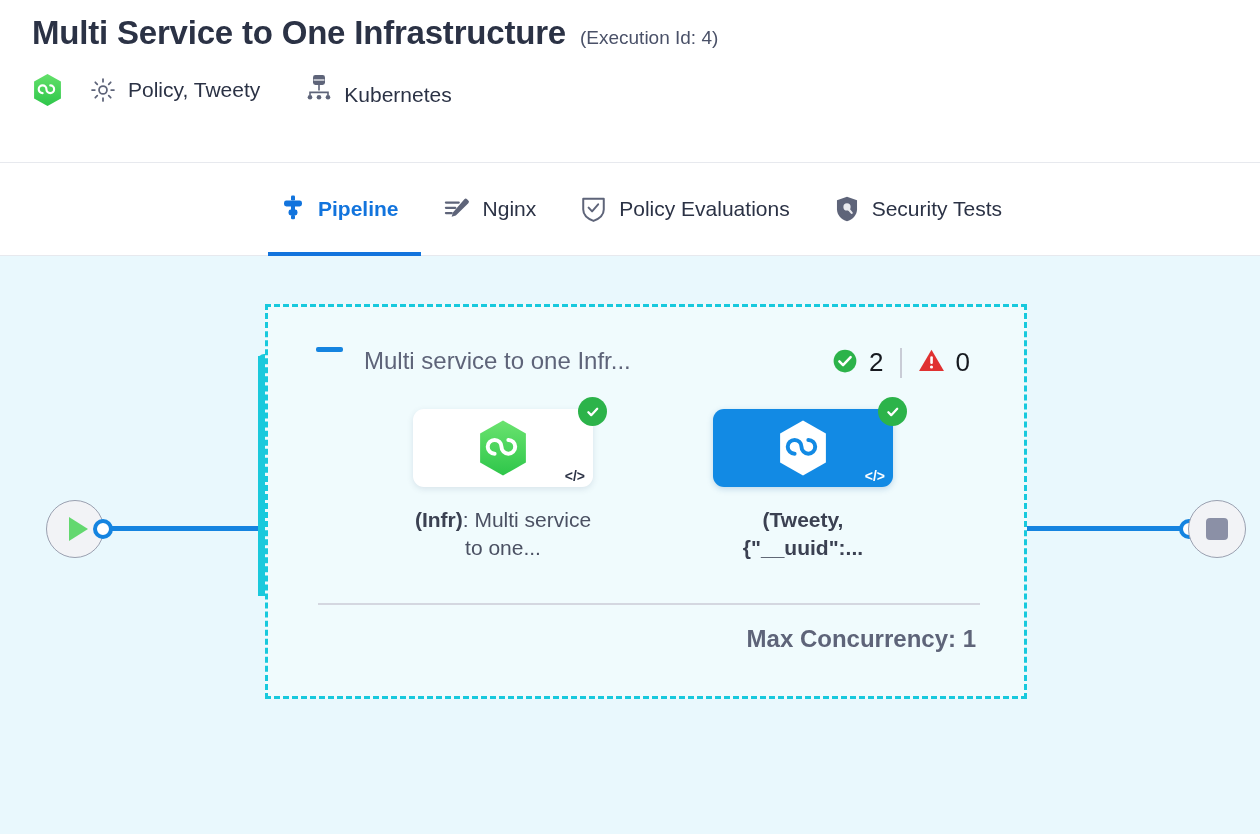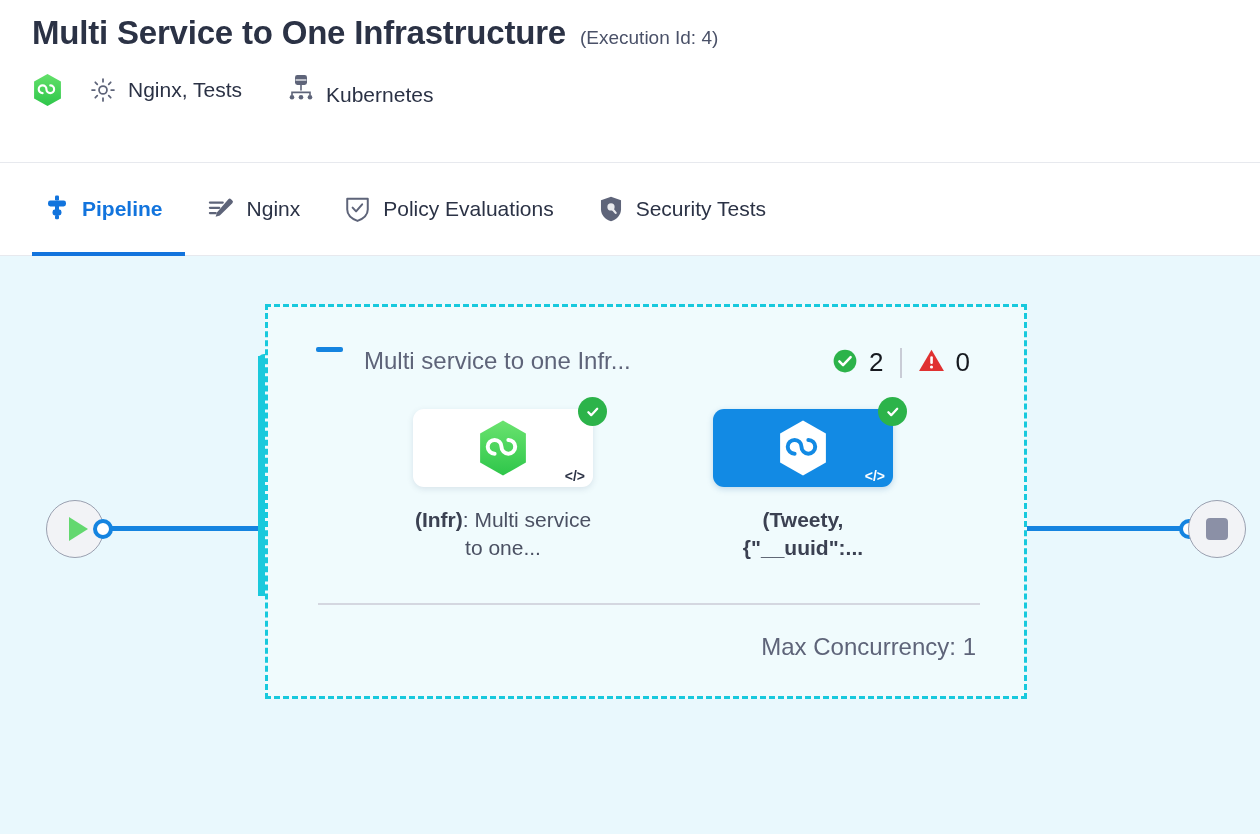--- a/index.html
+++ b/index.html
@@ -272,7 +272,7 @@
         <path d="M12 2.6v2.4M12 19v2.4M21.4 12H19M5 12H2.6M18.6 5.4l-1.7 1.7M7.1 16.9l-1.7 1.7M18.6 18.6l-1.7-1.7M7.1 7.1L5.4 5.4" stroke-linecap="round"></path>
       </svg>
     </span>
-    <span class="meta-text">Nginx, Tests</span>
+    <span class="meta-text">Policy, Tweety</span>
 
     <span class="kube-group">
       <span>

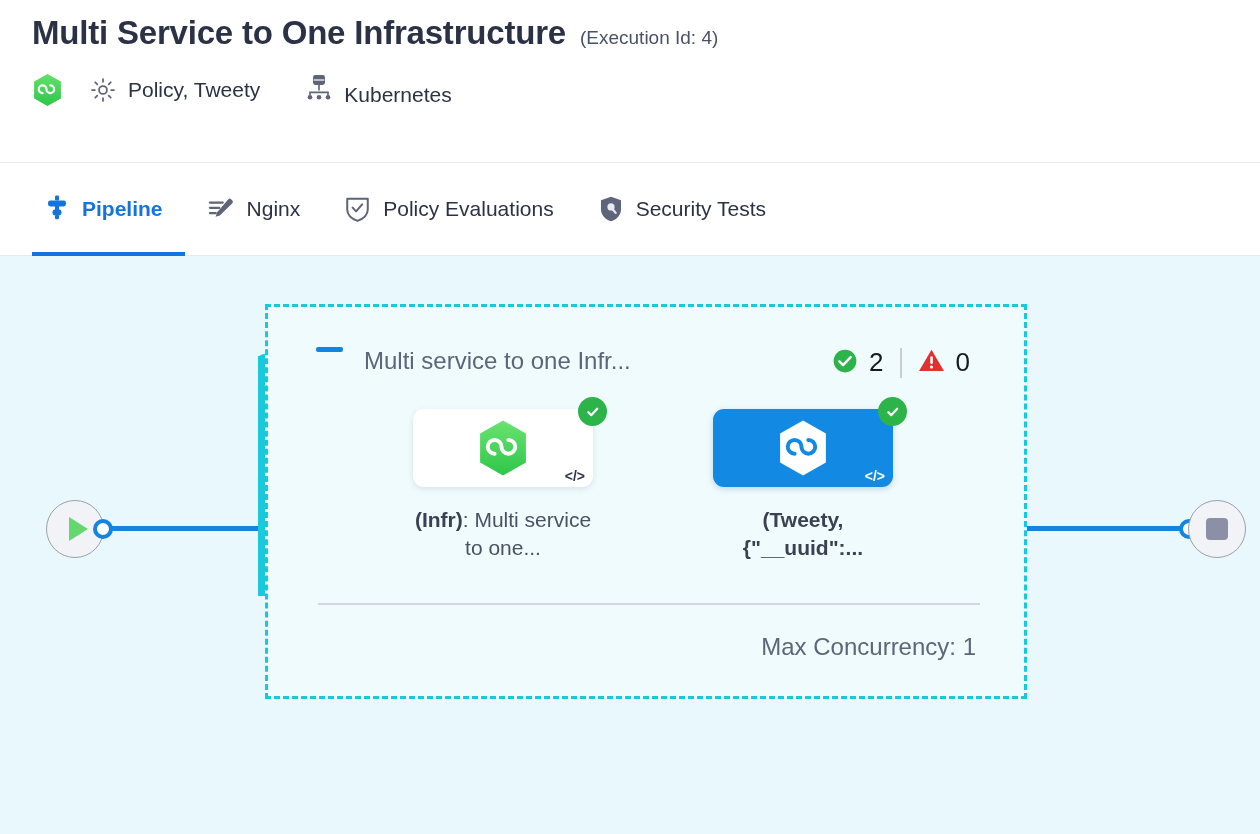--- a/index.html
+++ b/index.html
@@ -58,6 +58,7 @@
     padding-left: 32px;
     gap: 0;
     border-bottom: 1px solid #e7e9ee;
+    justify-content: center;
   }
   .tab {
     display: flex;

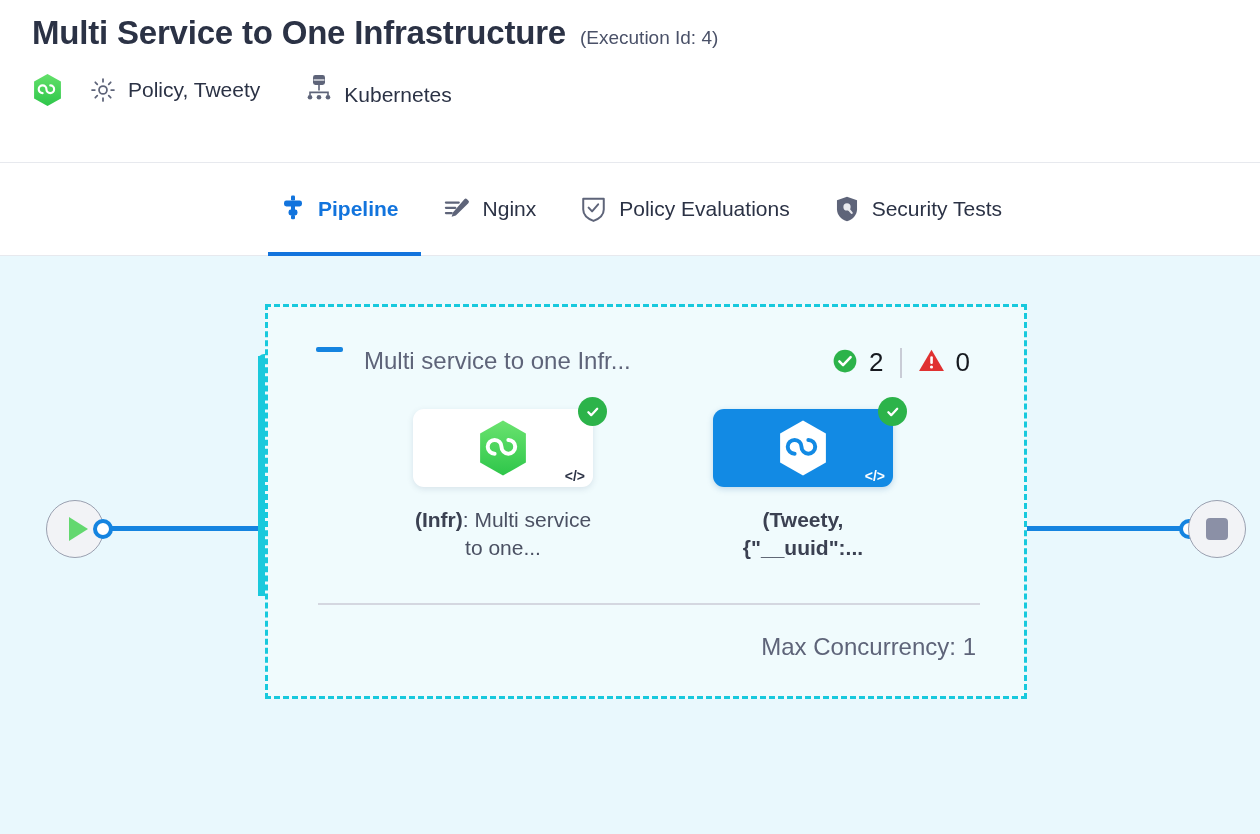--- a/index.html
+++ b/index.html
@@ -239,9 +239,8 @@
     position: absolute;
     right: 48px; top: 318px;
     font-size: 24px;
-    font-weight: normal;
+    font-weight: bold;
     color: #5e6479;
-    margin-top: 8px;
   }
 </style>
 </head>

